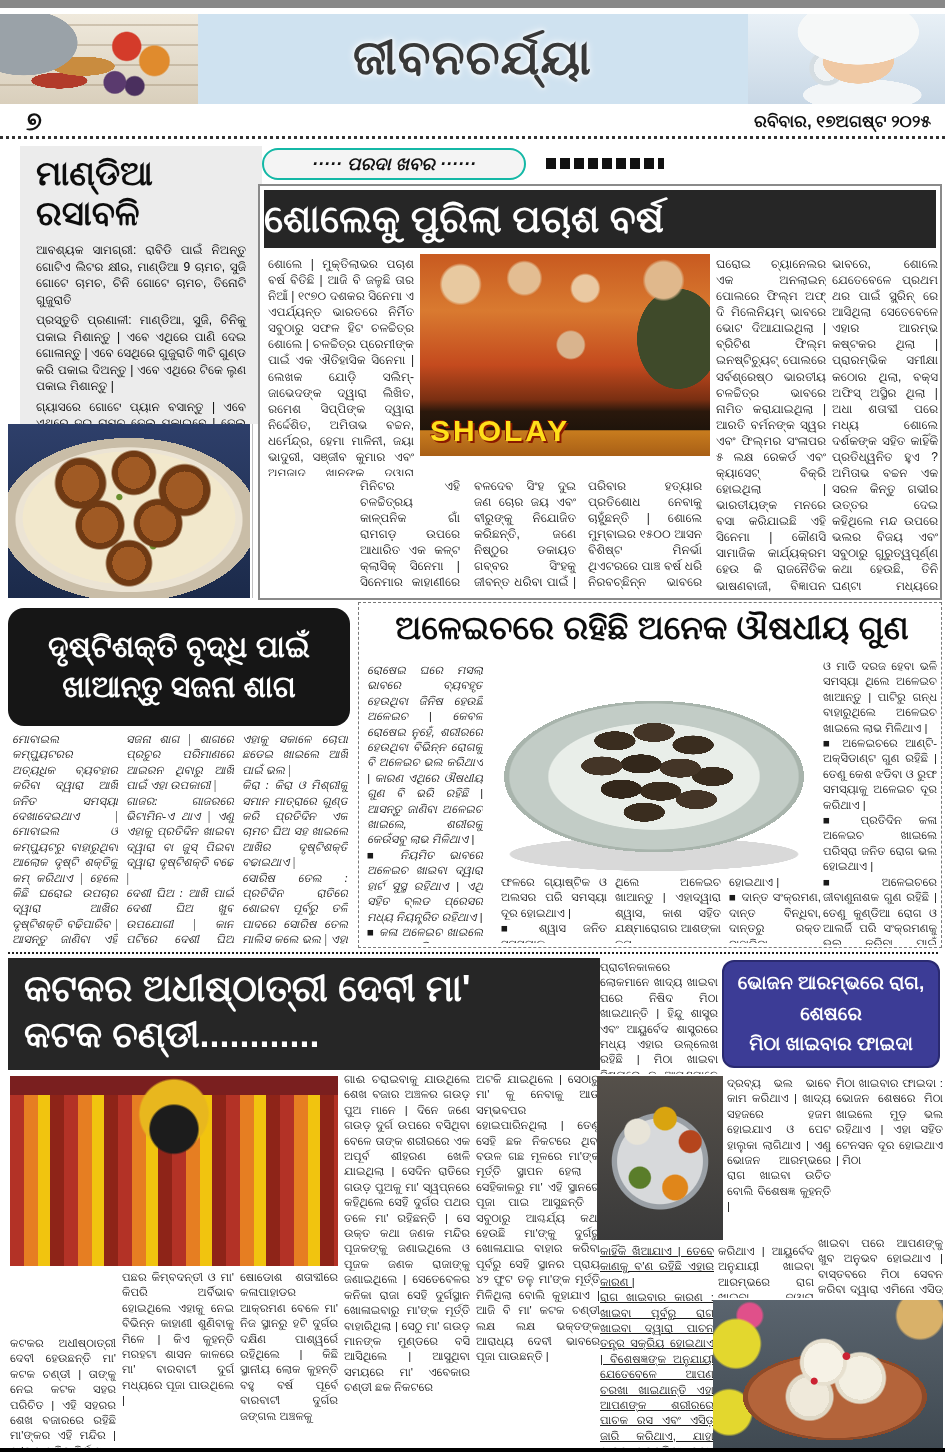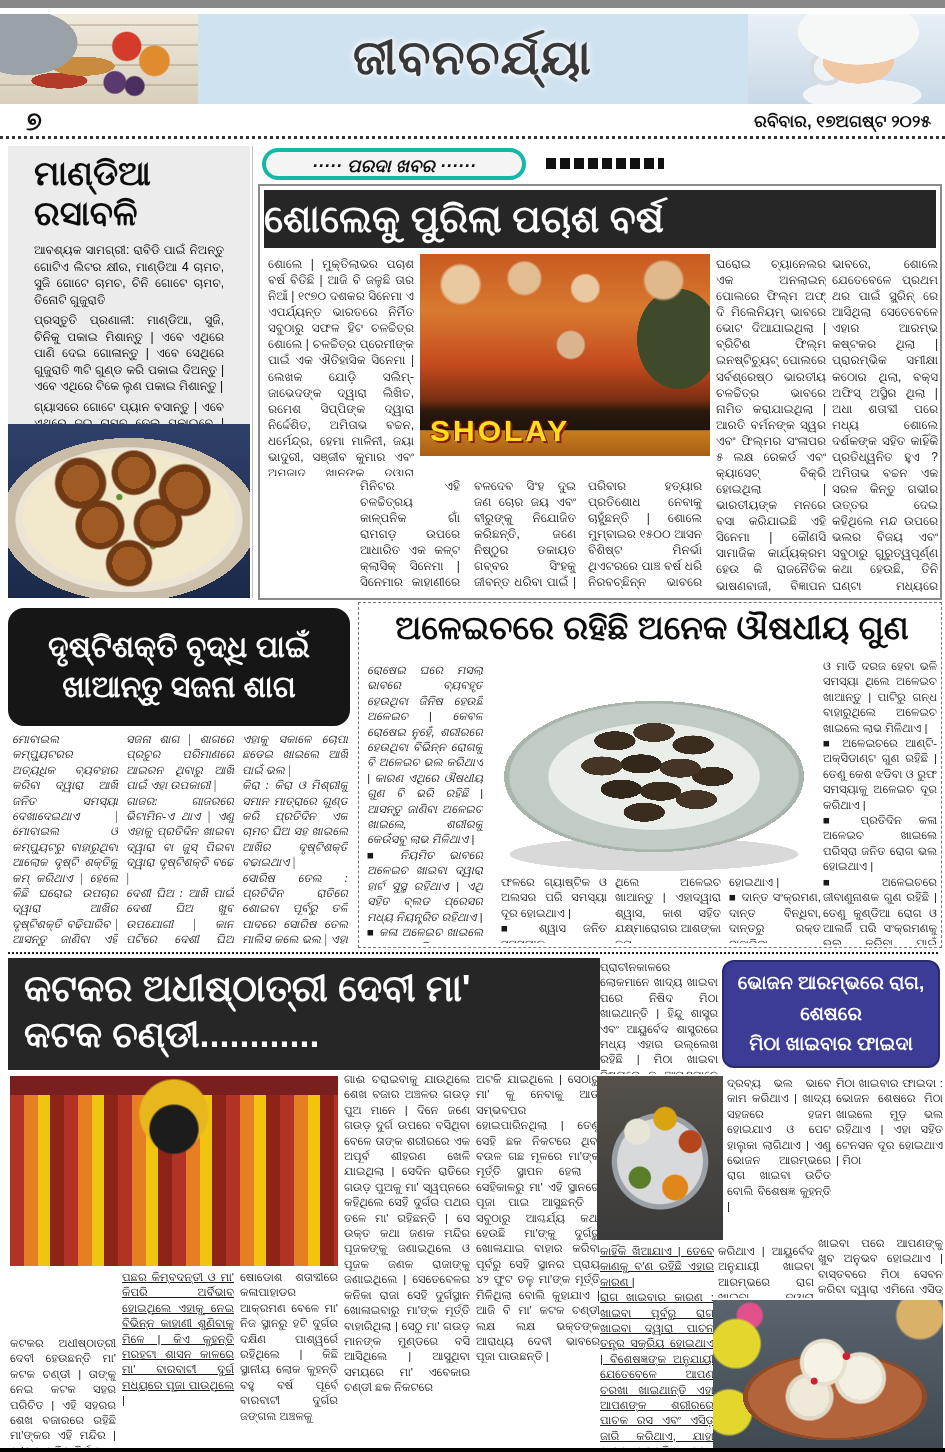--- a/index.html
+++ b/index.html
@@ -38,8 +38,8 @@
          color:#1a1a1a; overflow:hidden; white-space:pre-line; }
 
   
-  .recipe-box { position:absolute; left:8px; top:138px; width:242px; height:278px;
-    background:#ececec; padding:8px 26px; overflow:hidden; }
+  .recipe-box { position:absolute; left:20px; top:138px; width:242px; height:278px;
+    background:#ececec; padding:8px 16px; overflow:hidden; }
   .recipe-title { font-size:34px; font-weight:bold; color:#0d0d0d; margin-bottom:8px; }
   .recipe-box p { font-size:12px; line-height:1.38; text-align:justify; margin-bottom:4px; }
   .rasabali-img { position:absolute; left:8px; top:416px; width:242px; height:174px;

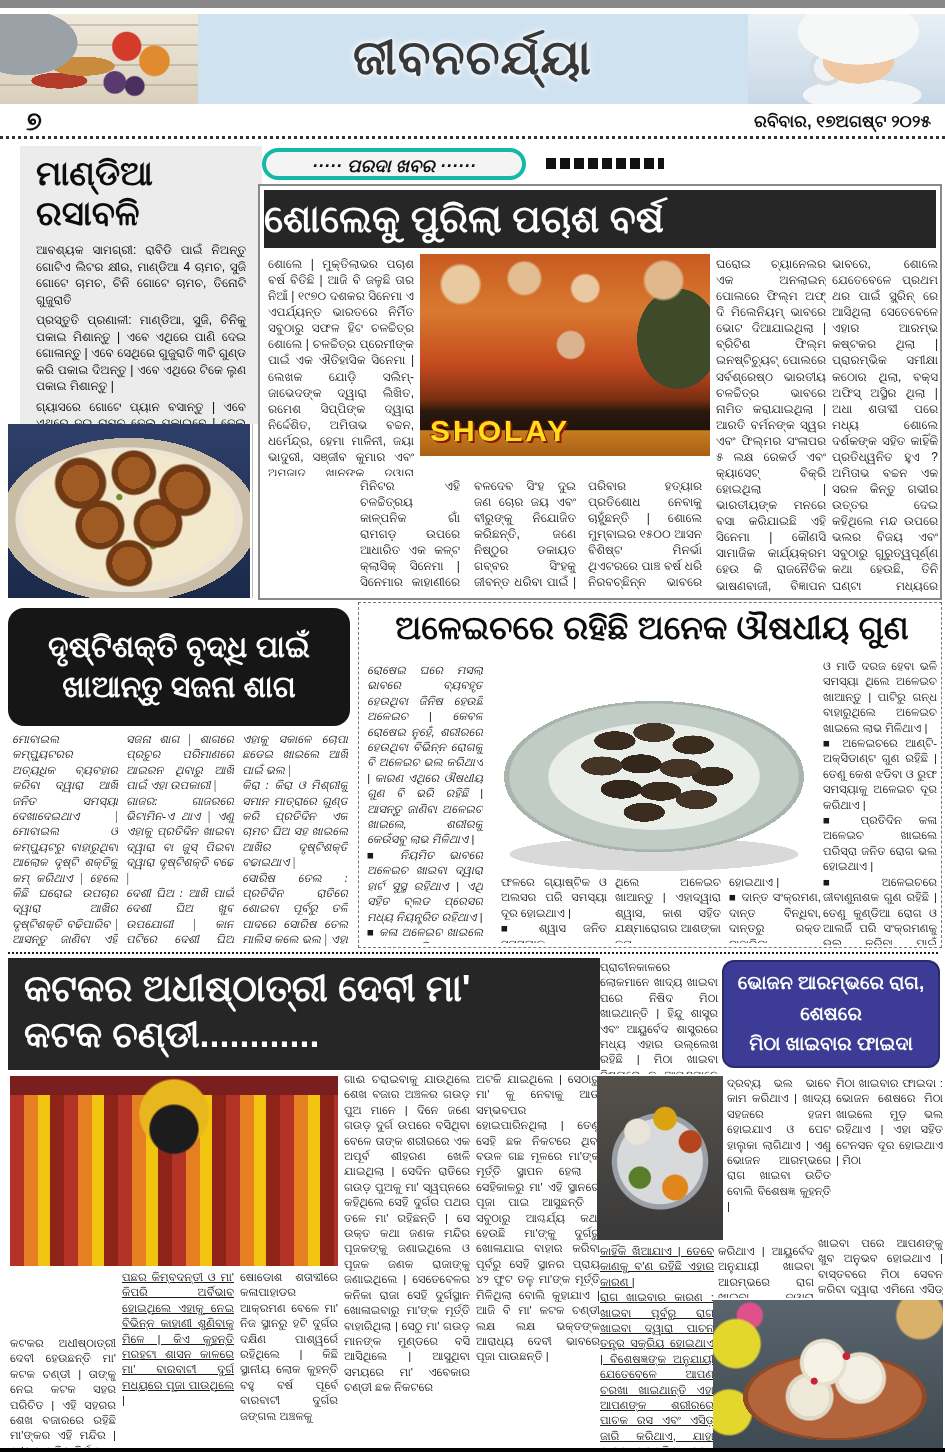--- a/index.html
+++ b/index.html
@@ -58,7 +58,7 @@
 
   
   .parda-pill { position:absolute; left:262px; top:140px; width:264px; height:32px;
-    border:4px solid #14b8a6; border-radius:16px; background:#f4f4f4; text-align:center;
+    border:2px solid #14b8a6; border-radius:16px; background:#f4f4f4; text-align:center;
     font-size:18px; font-weight:bold; font-style:italic; color:#111; line-height:28px; }
   .dash-row { position:absolute; left:546px; top:150px; width:118px; height:11px;
     background:repeating-linear-gradient(90deg,#111 0 10px,transparent 10px 14px); }

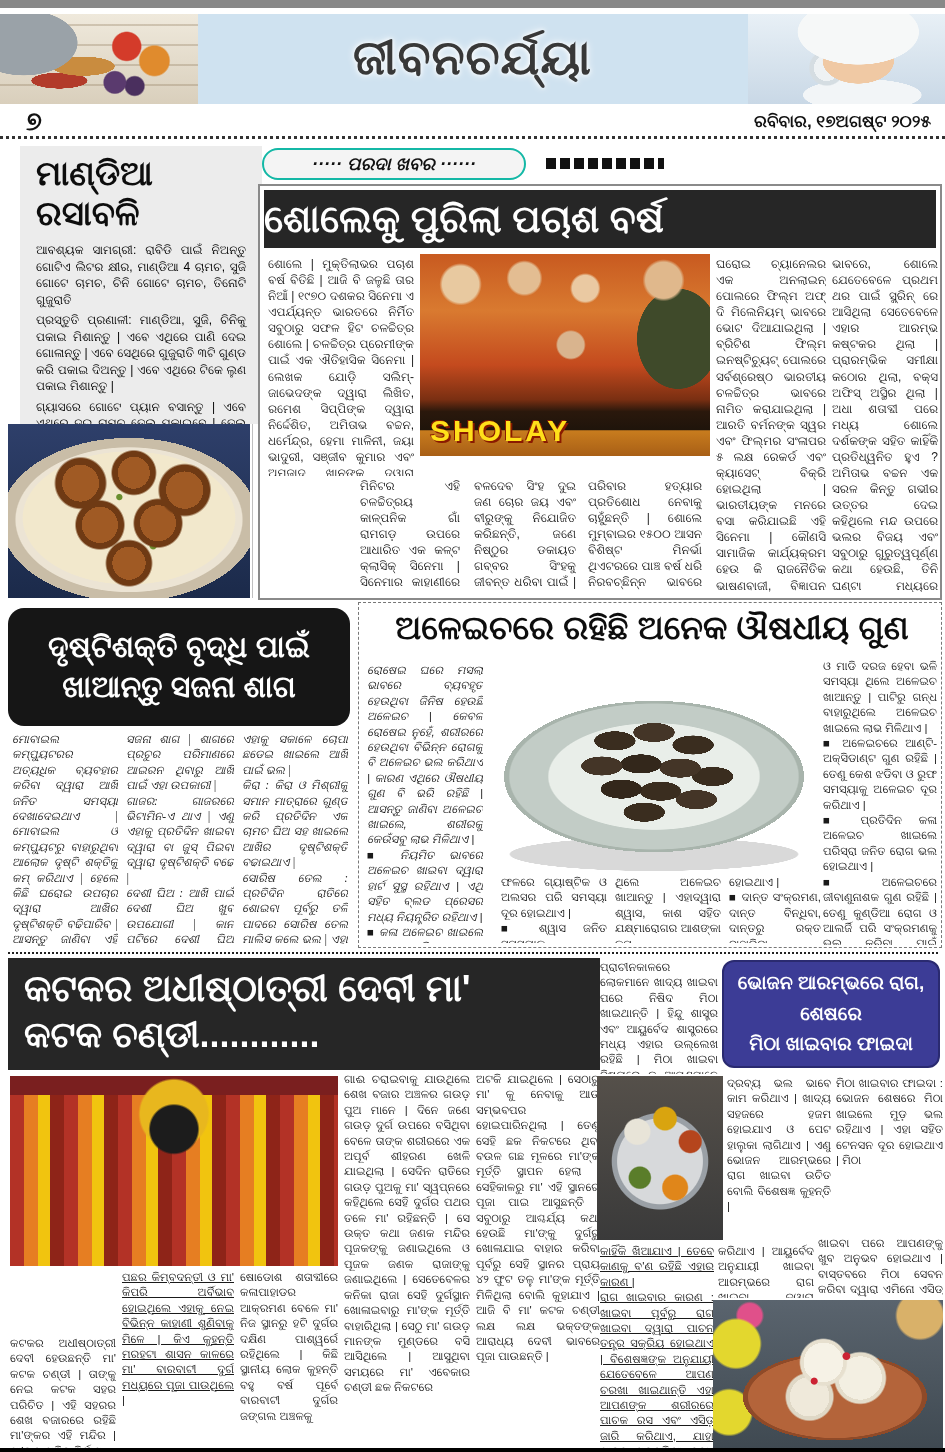--- a/index.html
+++ b/index.html
@@ -167,7 +167,7 @@
 
   <div class="recipe-box">
     <div class="recipe-title">ମାଣ୍ଡିଆ ରସାବଳି</div>
-    <p>ଆବଶ୍ୟକ ସାମଗ୍ରୀ: ରାବିଡି ପାଇଁ ନିଅନ୍ତୁ ଗୋଟିଏ ଲିଟର କ୍ଷୀର, ମାଣ୍ଡିଆ 4 ଚାମଚ, ସୁଜି ଗୋଟେ ଚାମଚ, ଚିନି ଗୋଟେ ଚାମଚ, ତିନୋଟି ଗୁଜୁରାତି</p>
+    <p>ଆବଶ୍ୟକ ସାମଗ୍ରୀ: ରାବିଡି ପାଇଁ ନିଅନ୍ତୁ ଗୋଟିଏ ଲିଟର କ୍ଷୀର, ମାଣ୍ଡିଆ 9 ଚାମଚ, ସୁଜି ଗୋଟେ ଚାମଚ, ଚିନି ଗୋଟେ ଚାମଚ, ତିନୋଟି ଗୁଜୁରାତି</p>
     <p>ପ୍ରସ୍ତୁତି ପ୍ରଣାଳୀ: ମାଣ୍ଡିଆ, ସୁଜି, ଚିନିକୁ ପକାଇ ମିଶାନ୍ତୁ | ଏବେ ଏଥିରେ ପାଣି ଦେଇ ଗୋଳାନ୍ତୁ | ଏବେ ସେଥିରେ ଗୁଜୁରାତି ୩ଟି ଗୁଣ୍ଡ କରି ପକାଇ ଦିଅନ୍ତୁ | ଏବେ ଏଥିରେ ଟିକେ ଲୁଣ ପକାଇ ମିଶାନ୍ତୁ |</p>
     <p>ଗ୍ୟାସରେ ଗୋଟେ ପ୍ୟାନ ବସାନ୍ତୁ | ଏବେ ଏଥିରେ ଦୁଇ ଚାମଚ ତେଲ ପକାଇବେ | ତେଲ ଗରମ ହୋଇଗଲେ ଏଥିରେ ମାଣ୍ଡିଆକୁ ଛୋଟ ଛୋଟ ପିଠା ଭଳି ପ୍ୟାନରେ ପକାଇବେ | ତେଲ ଗରମ ହୋଇଗଲେ ଏଥିରେ ମାଣ୍ଡିଆକୁ ଗୋଟେ ପ୍ଲେଟ ଉପରେ କାଢି ଦିଅନ୍ତୁ | ଏହା ଉପରେ ରାବିଡିକୁ ଢାଳି ଦିଅନ୍ତୁ | ଏବେ ପ୍ରସ୍ତୁତ ହୋଇଗଲା ମାଣ୍ଡିଆ ରସାବଳି |</p>
   </div>

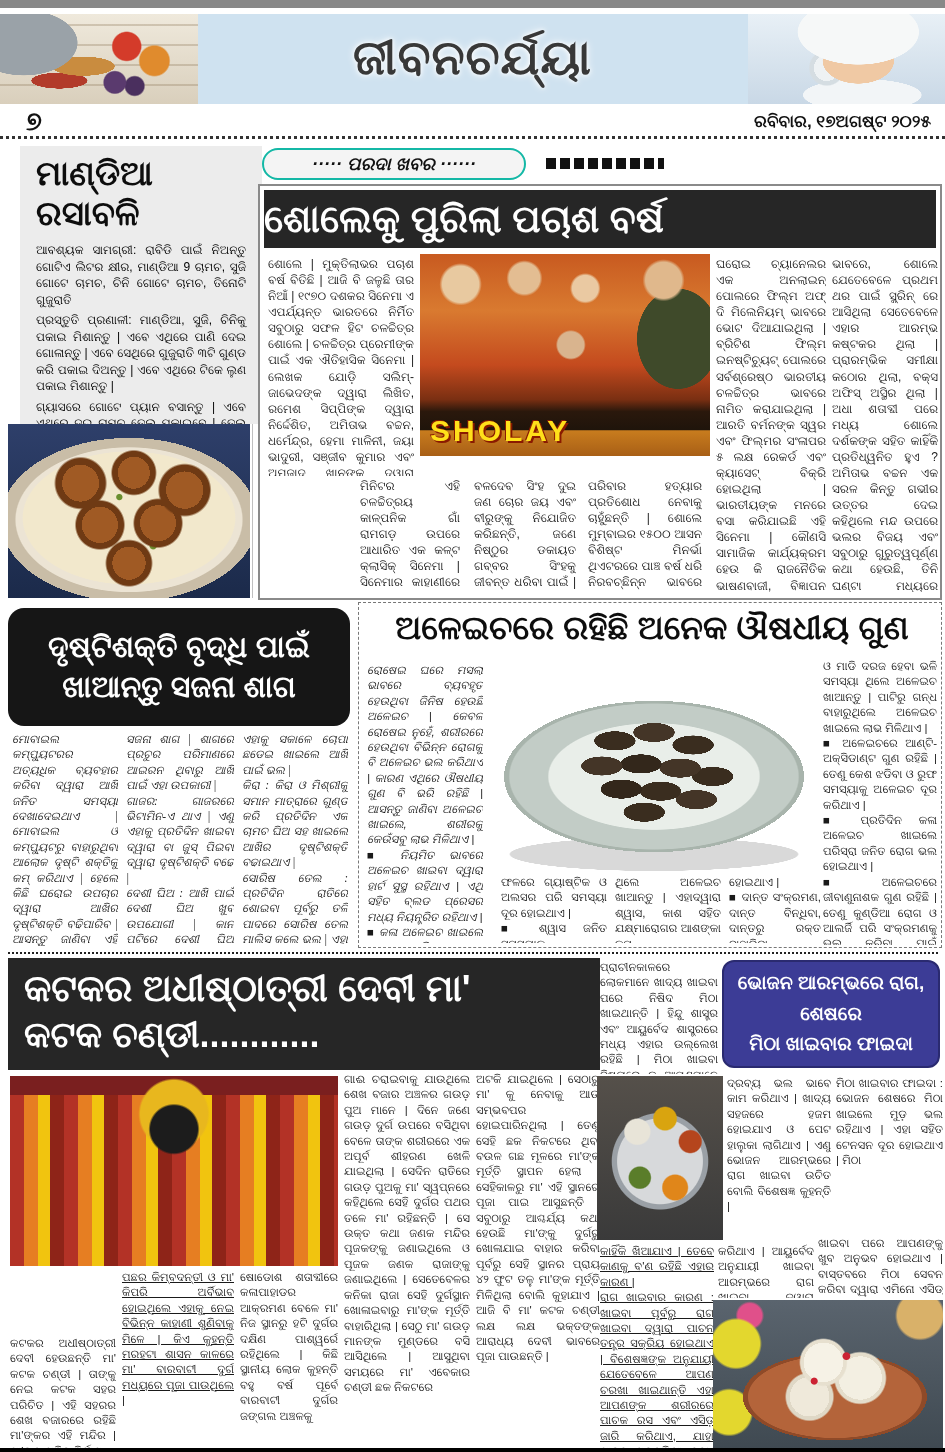--- a/index.html
+++ b/index.html
@@ -232,7 +232,7 @@
   <div class="col" style="left:344px; top:1064px; width:126px; height:382px; font-size:11.5px;">ଗାଈ ଚରାଇବାକୁ ଯାଉଥିଲେ ଶେଖ ବଜାର ଅଞ୍ଚଳର ଗଉଡ଼ ପୁଅ ମାନେ | ଦିନେ ଜଣେ ଗଉଡ଼ ଦୁର୍ଗ ଉପରେ ବସିଥିବା ବେଳେ ତାଙ୍କ ଶରୀରରେ ଏକ ଅପୂର୍ବ ଶୀହରଣ ଖେଳି ଯାଇଥିଲା | ସେଦିନ ରାତିରେ ଗଉଡ଼ ପୁଅକୁ ମା' ସ୍ୱପ୍ନରେ କହିଥିଲେ ସେହି ଦୁର୍ଗର ପଥର ତଳେ ମା' ରହିଛନ୍ତି | ସେ ଉକ୍ତ କଥା ଜଣକ ମନ୍ଦିର ପୂଜକଙ୍କୁ ଜଣାଇଥିଲେ ଓ ପୂଜକ ଜଣକ ରାଜାଙ୍କୁ ଜଣାଇଥିଲେ | ସେତେବେଳର କନିକା ରାଜା ସେହି ଦୁର୍ଗସ୍ଥାନ ଖୋଳାଇବାରୁ ମା'ଙ୍କ ମୂର୍ତ୍ତି ବାହାରିଥିଲା | ସେଠୁ ମା' ଗଉଡ଼ ମାନଙ୍କ ମୁଣ୍ଡରେ ବସି ଆସିଥିଲେ | ଆସୁଥିବା ସମୟରେ ମା' ଏବେକାର ଚଣ୍ଡୀ ଛକ ନିକଟରେ</div>
   <div class="col" style="left:476px; top:1064px; width:124px; height:382px; font-size:11.5px;">ଅଟକି ଯାଇଥିଲେ | ସେଠାରୁ ମା' କୁ ନେବାକୁ ଆଉ ସମ୍ଭବପର ହୋଇପାରିନଥିଲା | ତେଣୁ ସେହି ଛକ ନିକଟରେ ଥିବା ବଉଳ ଗଛ ମୂଳରେ ମା'ଙ୍କ ମୂର୍ତ୍ତି ସ୍ଥାପନ ହେଲା | ସେହିକାଳରୁ ମା' ଏହି ସ୍ଥାନରେ ପୂଜା ପାଇ ଆସୁଛନ୍ତି | ସବୁଠାରୁ ଆଶ୍ଚର୍ଯ୍ୟ କଥା ହେଉଛି ମା'ଙ୍କୁ ଦୁର୍ଗରୁ ଖୋଳାଯାଇ ବାହାର କରିବା ପୂର୍ବରୁ ସେହି ସ୍ଥାନର ପ୍ରାୟ ୪୨ ଫୁଟ ତଳୁ ମା'ଙ୍କ ମୂର୍ତ୍ତି ମିଳିଥିଲା ବୋଲି କୁହାଯାଏ | ଆଜି ବି ମା' କଟକ ଚଣ୍ଡୀ ଲକ୍ଷ ଲକ୍ଷ ଭକ୍ତଙ୍କ ଆରାଧ୍ୟ ଦେବୀ ଭାବରେ ପୂଜା ପାଉଛନ୍ତି |</div>
   <div class="col" style="left:10px; top:1328px; width:106px; height:182px; font-size:11.5px;">କଟକର ଅଧୀଷ୍ଠାତ୍ରୀ ଦେବୀ ହେଉଛନ୍ତି ମା' କଟକ ଚଣ୍ଡୀ | ତାଙ୍କୁ ନେଇ କଟକ ସହର ପରିଚିତ | ଏହି ସହରର ଶେଖ ବଜାରରେ ରହିଛି ମା'ଙ୍କର ଏହି ମନ୍ଦିର | ମା'ଙ୍କ ମନ୍ଦିର ନିର୍ମାଣ</div>
-  <div class="col" style="left:122px; top:1262px; width:112px; height:182px; font-size:11.5px;text-decoration:underline;">ପଛର କିମ୍ବଦନ୍ତୀ ଓ ମା' କିପରି ଅର୍ବିଭାବ ହୋଇଥିଲେ ଏହାକୁ ନେଇ ବିଭିନ୍ନ କାହାଣୀ ଶୁଣିବାକୁ ମିଳେ | କିଏ କୁହନ୍ତି ମରହଟା ଶାସନ କାଳରେ ମା' ବାରବାଟୀ ଦୁର୍ଗ ମଧ୍ୟରେ ପୂଜା ପାଉଥିଲେ |</div>
+  <div class="col" style="left:122px; top:1262px; width:112px; height:182px; font-size:11.5px;">ପଛର କିମ୍ବଦନ୍ତୀ ଓ ମା' କିପରି ଅର୍ବିଭାବ ହୋଇଥିଲେ ଏହାକୁ ନେଇ ବିଭିନ୍ନ କାହାଣୀ ଶୁଣିବାକୁ ମିଳେ | କିଏ କୁହନ୍ତି ମରହଟା ଶାସନ କାଳରେ ମା' ବାରବାଟୀ ଦୁର୍ଗ ମଧ୍ୟରେ ପୂଜା ପାଉଥିଲେ |</div>
   <div class="col" style="left:240px; top:1262px; width:98px; height:182px; font-size:11.5px;">ଷୋଡୋଶ ଶତାବ୍ଦୀରେ କଳାପାହାଡର ଆକ୍ରମଣ ବେଳେ ମା' ନିଜ ସ୍ଥାନରୁ ହଟି ଦୁର୍ଗର ଦକ୍ଷିଣ ପାଶ୍ୱର୍ରେ ରହିଥିଲେ | କିଛି ସ୍ଥାନୀୟ ଲୋକ କୁହନ୍ତି ବହୁ ବର୍ଷ ପୂର୍ବେ ବାରବାଟୀ ଦୁର୍ଗର ଜଙ୍ଗଲ ଅଞ୍ଚଳକୁ</div>
 
   <div class="col" style="left:600px; top:952px; width:118px; height:114px; font-size:11.5px;">ପ୍ରାଚୀନକାଳରେ ଲୋକମାନେ ଖାଦ୍ୟ ଖାଇବା ପରେ ନିଷିଦ ମିଠା ଖାଇଥାନ୍ତି | ହିନ୍ଦୁ ଶାସ୍ତ୍ର ଏବଂ ଆୟୁର୍ବେଦ ଶାସ୍ତ୍ରରେ ମଧ୍ୟ ଏହାର ଉଲ୍ଲେଖ ରହିଛି | ମିଠା ଖାଇବା ବିଷୟରେ ତ ଆପଣମାନେ ଜାଣିଥିବେ କିନ୍ତୁ ଖୁବ୍ କମ ଲୋକ ଜାଣିଥିବେ ଖାଇବା ପୂର୍ବରୁ ରାଗ</div>

